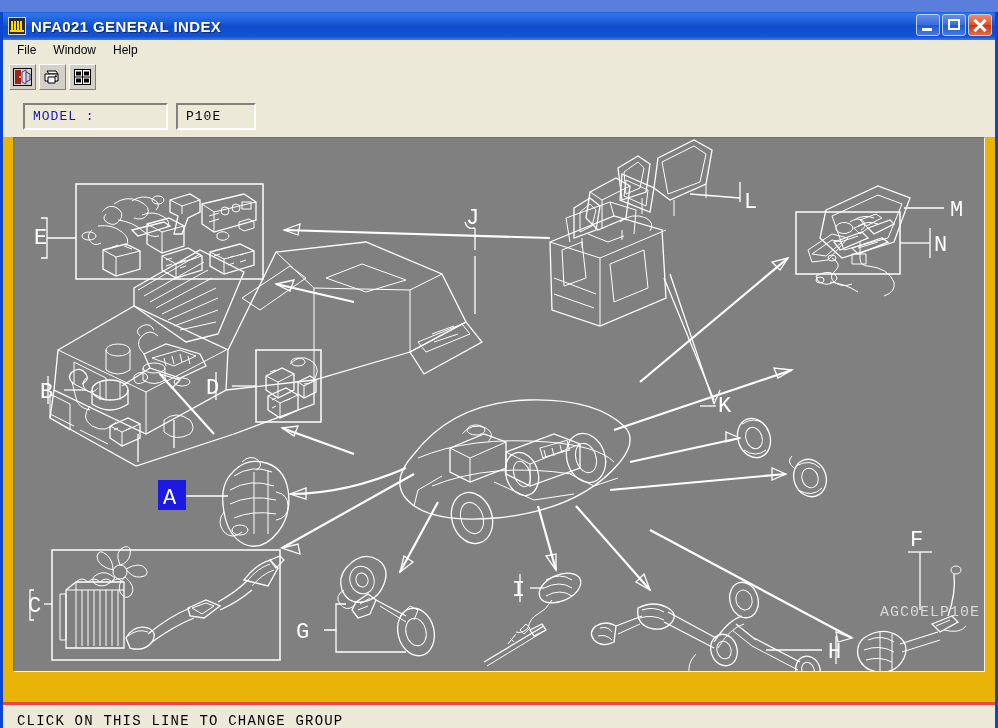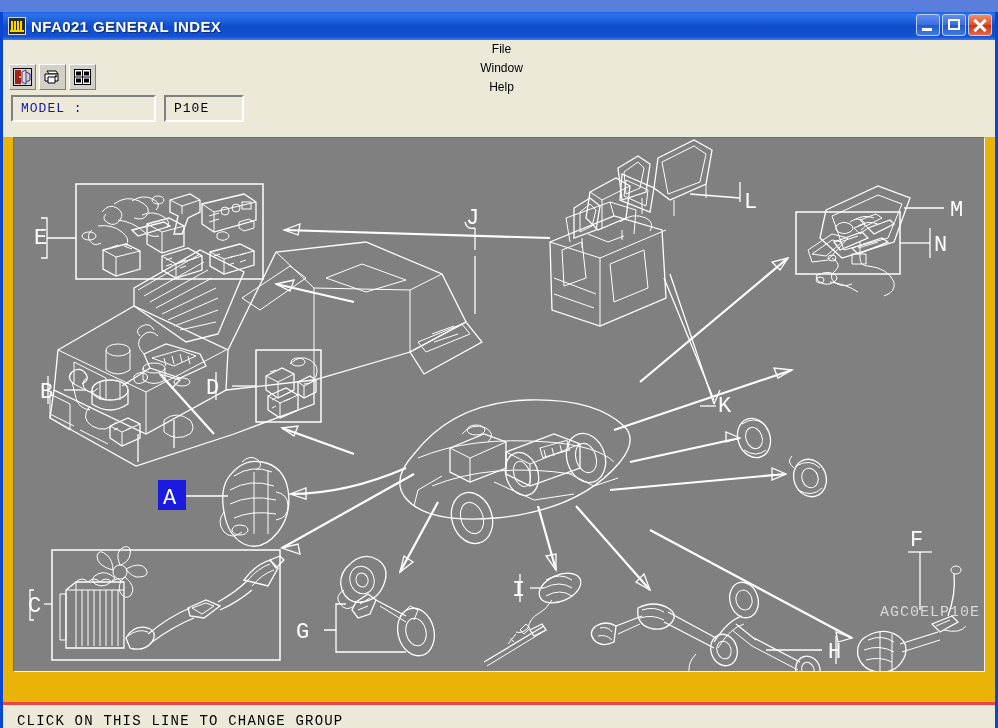--- a/index.html
+++ b/index.html
@@ -125,7 +125,6 @@
     padding-left: 6px;
     font-size: 12px;
     color: #000;
-    flex-direction: column;
   }
   .menubar .mi {
     padding: 2px 9px 3px 8px;

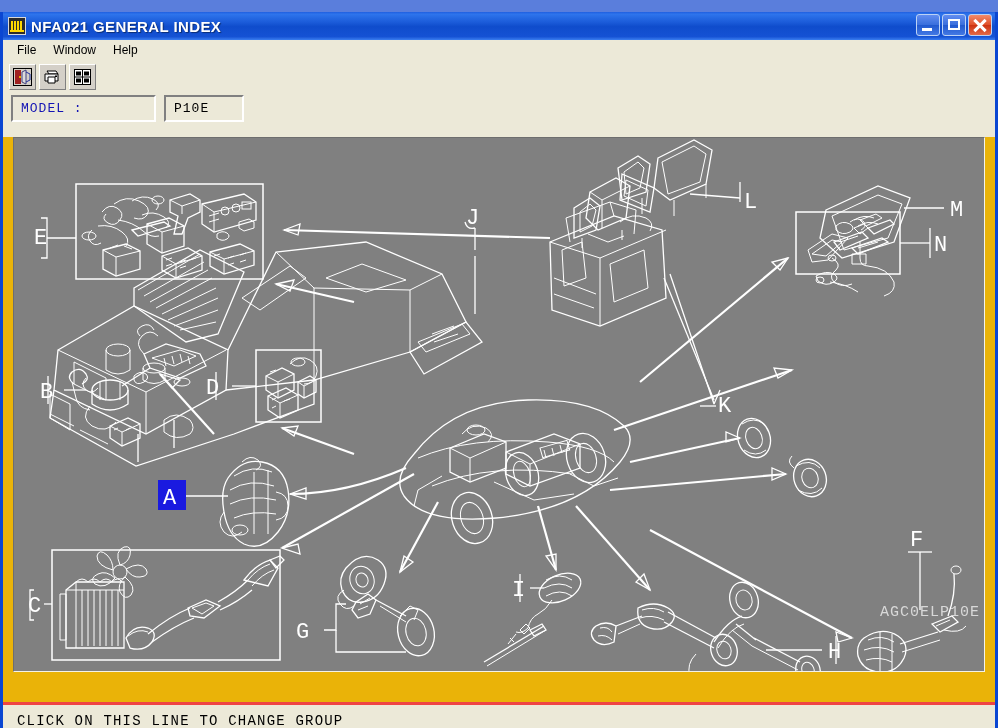--- a/index.html
+++ b/index.html
@@ -158,7 +158,8 @@
     height: 42px;
     background: #ece9d8;
     display: flex;
-    padding-left: 8px;
+    align-items: center;
+    padding-left: 20px;
     gap: 8px;
   }
   .field {

